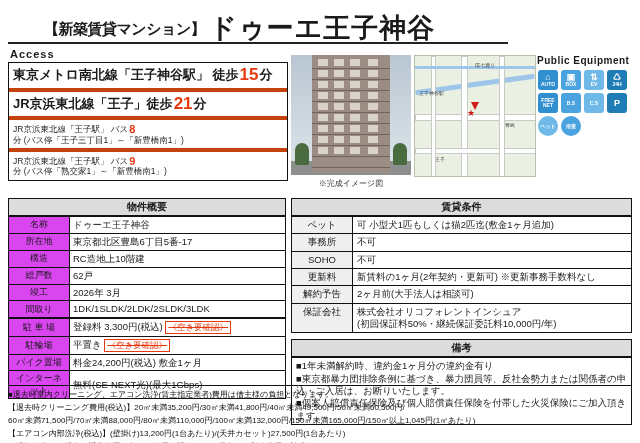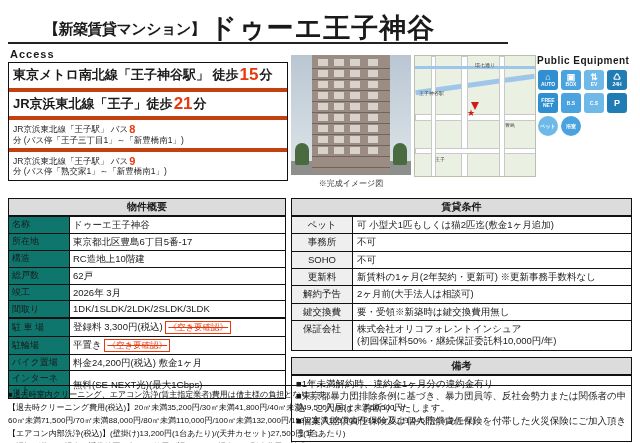--- a/index.html
+++ b/index.html
@@ -92,7 +92,7 @@
   .left-col{position:absolute;left:8px;top:198px;width:278px;}
   .tbl{width:100%;border-collapse:collapse;table-layout:fixed;}
   .tbl td{border:1px solid #111;font-size:9.5px;padding:2px 3px;vertical-align:middle;line-height:1.25;}
-  .tbl td.k{background:#0f766e;width:54px;text-align:left;font-size:9px;}
+  .tbl td.k{background:#d946ef;width:54px;text-align:center;font-size:9px;}
   .strike-box{
     display:inline-block;border:1px solid #e8380d;color:#e8380d;
     font-size:8.5px;padding:0 2px;text-decoration:line-through;

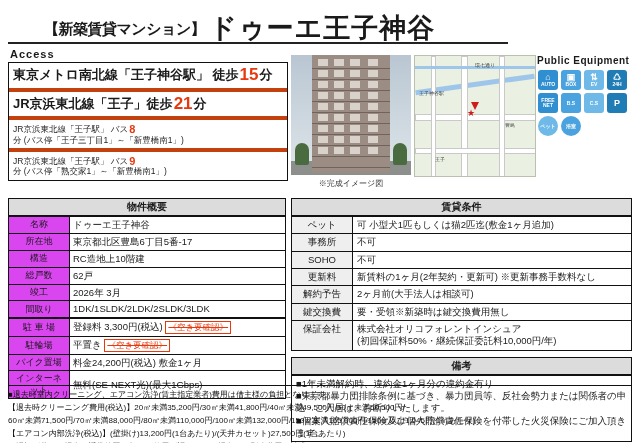--- a/index.html
+++ b/index.html
@@ -349,10 +349,6 @@
             <td>2ヶ月前(大手法人は相談可)</td>
           </tr>
       <tr>
-            <td class="k">鍵交換費</td>
-            <td>要・受領※新築時は鍵交換費用無し</td>
-          </tr>
-      <tr>
             <td class="k">保証会社</td>
             <td style="white-space:pre-line">株式会社オリコフォレントインシュア
 (初回保証料50%・継続保証委託料10,000円/年)</td>

